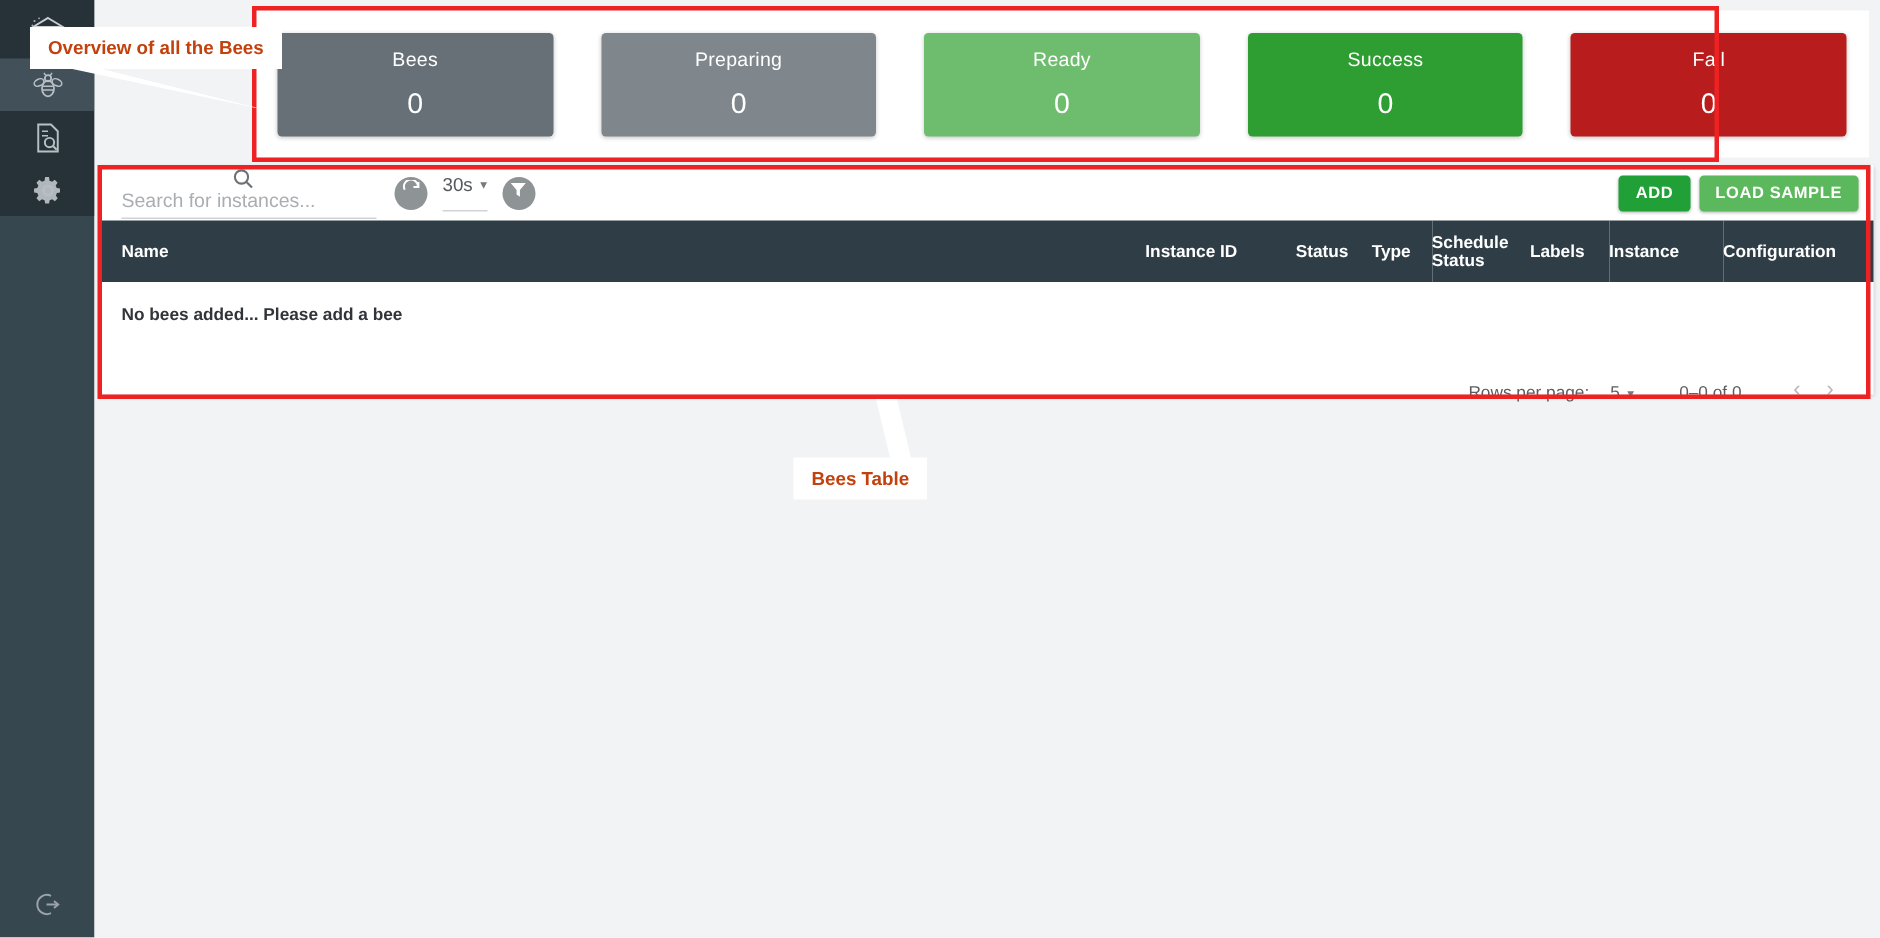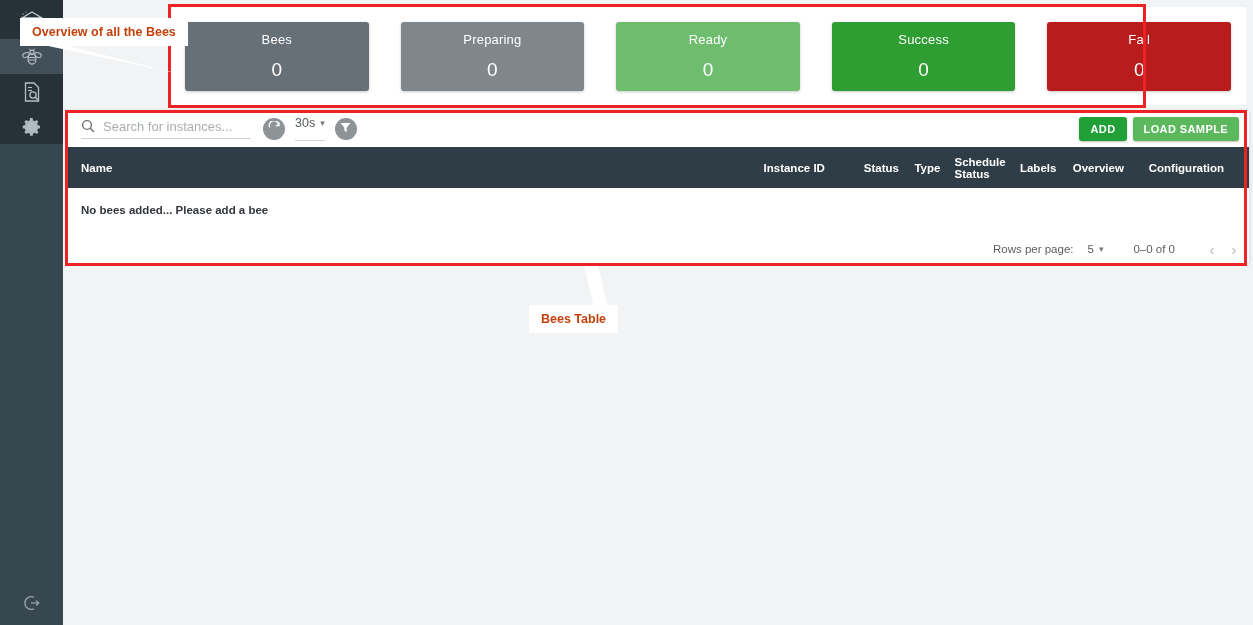--- a/index.html
+++ b/index.html
@@ -80,6 +80,7 @@
     border-bottom: 1px solid #cfd3d6;
     padding-bottom: 4px;
     margin-right: 12px;
+    flex-direction: column;
   }
   .search-icon { margin-right: 8px; display: flex; }
   .search-input {

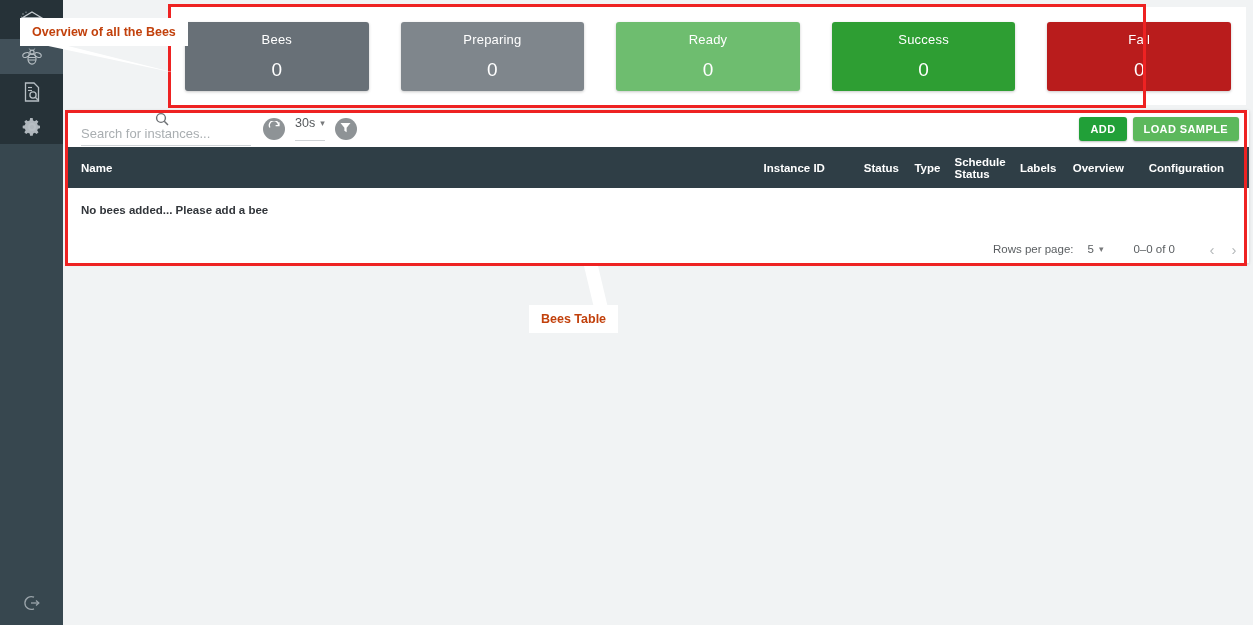--- a/index.html
+++ b/index.html
@@ -334,7 +334,7 @@
             <th>Type</th>
             <th>Schedule Status</th>
             <th>Labels</th>
-            <th>Overview</th>
+            <th>Instance</th>
             <th>Configuration</th>
           </tr>
         </thead>

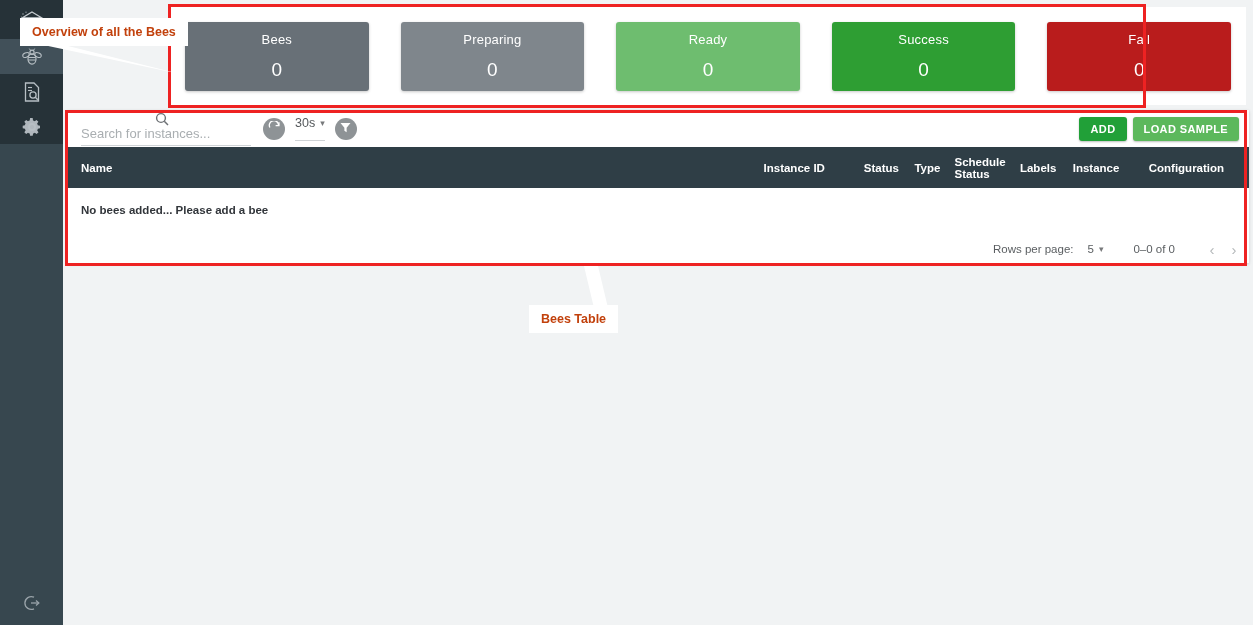--- a/index.html
+++ b/index.html
@@ -132,8 +132,8 @@
     padding: 16px 0 14px 14px; height: 37px;
   }
   .paginator {
-    display: flex; align-items: center; justify-content: flex-end;
-    gap: 0; height: 38px; padding-right: 4px;
+    display: flex; align-items: flex-end; justify-content: flex-end;
+    gap: 0; height: 38px; padding-right: 18px;
     font-size: 11.5px; color: #5a5e61;
   }
   .pg-label { margin-right: 14px; }

